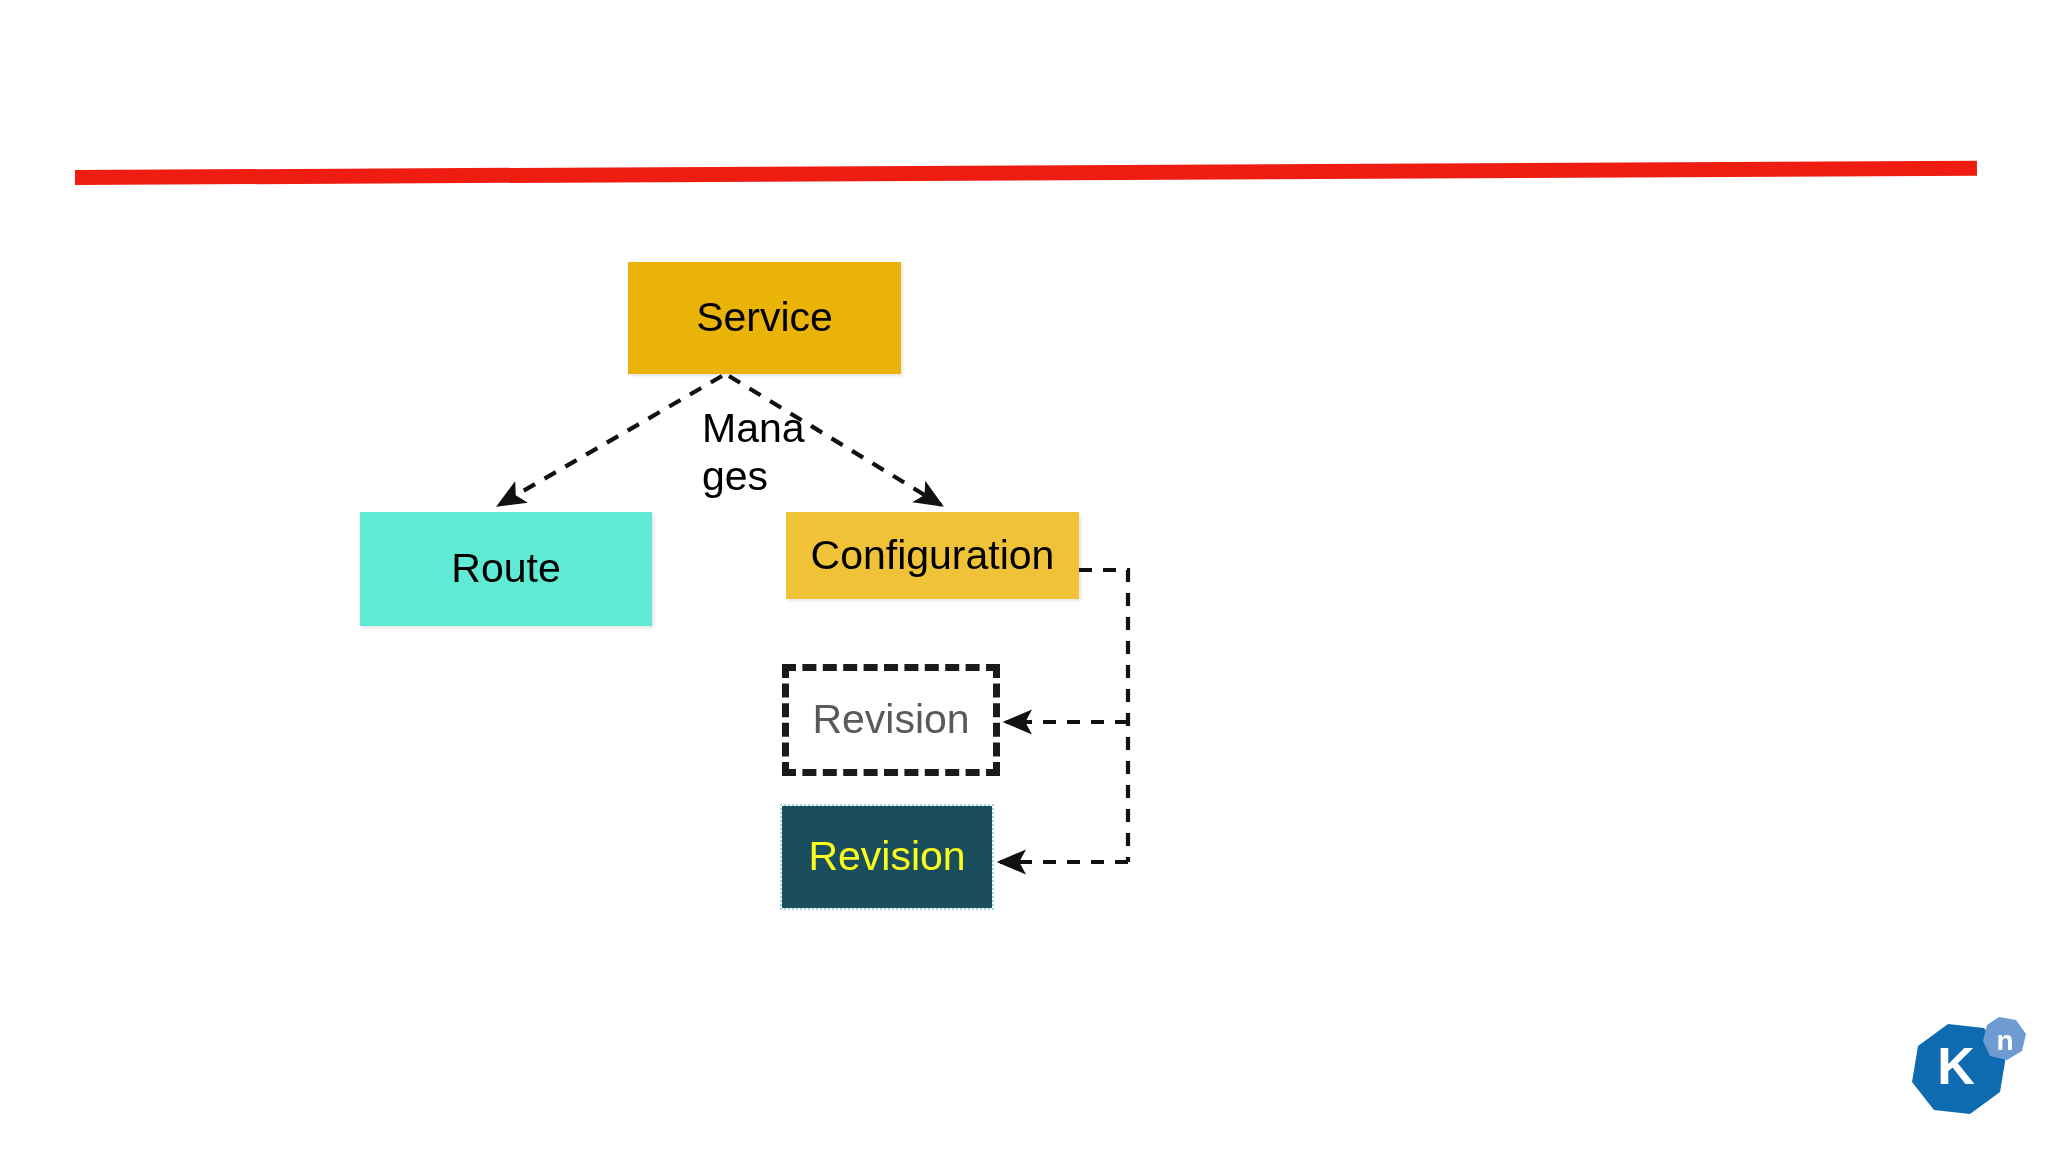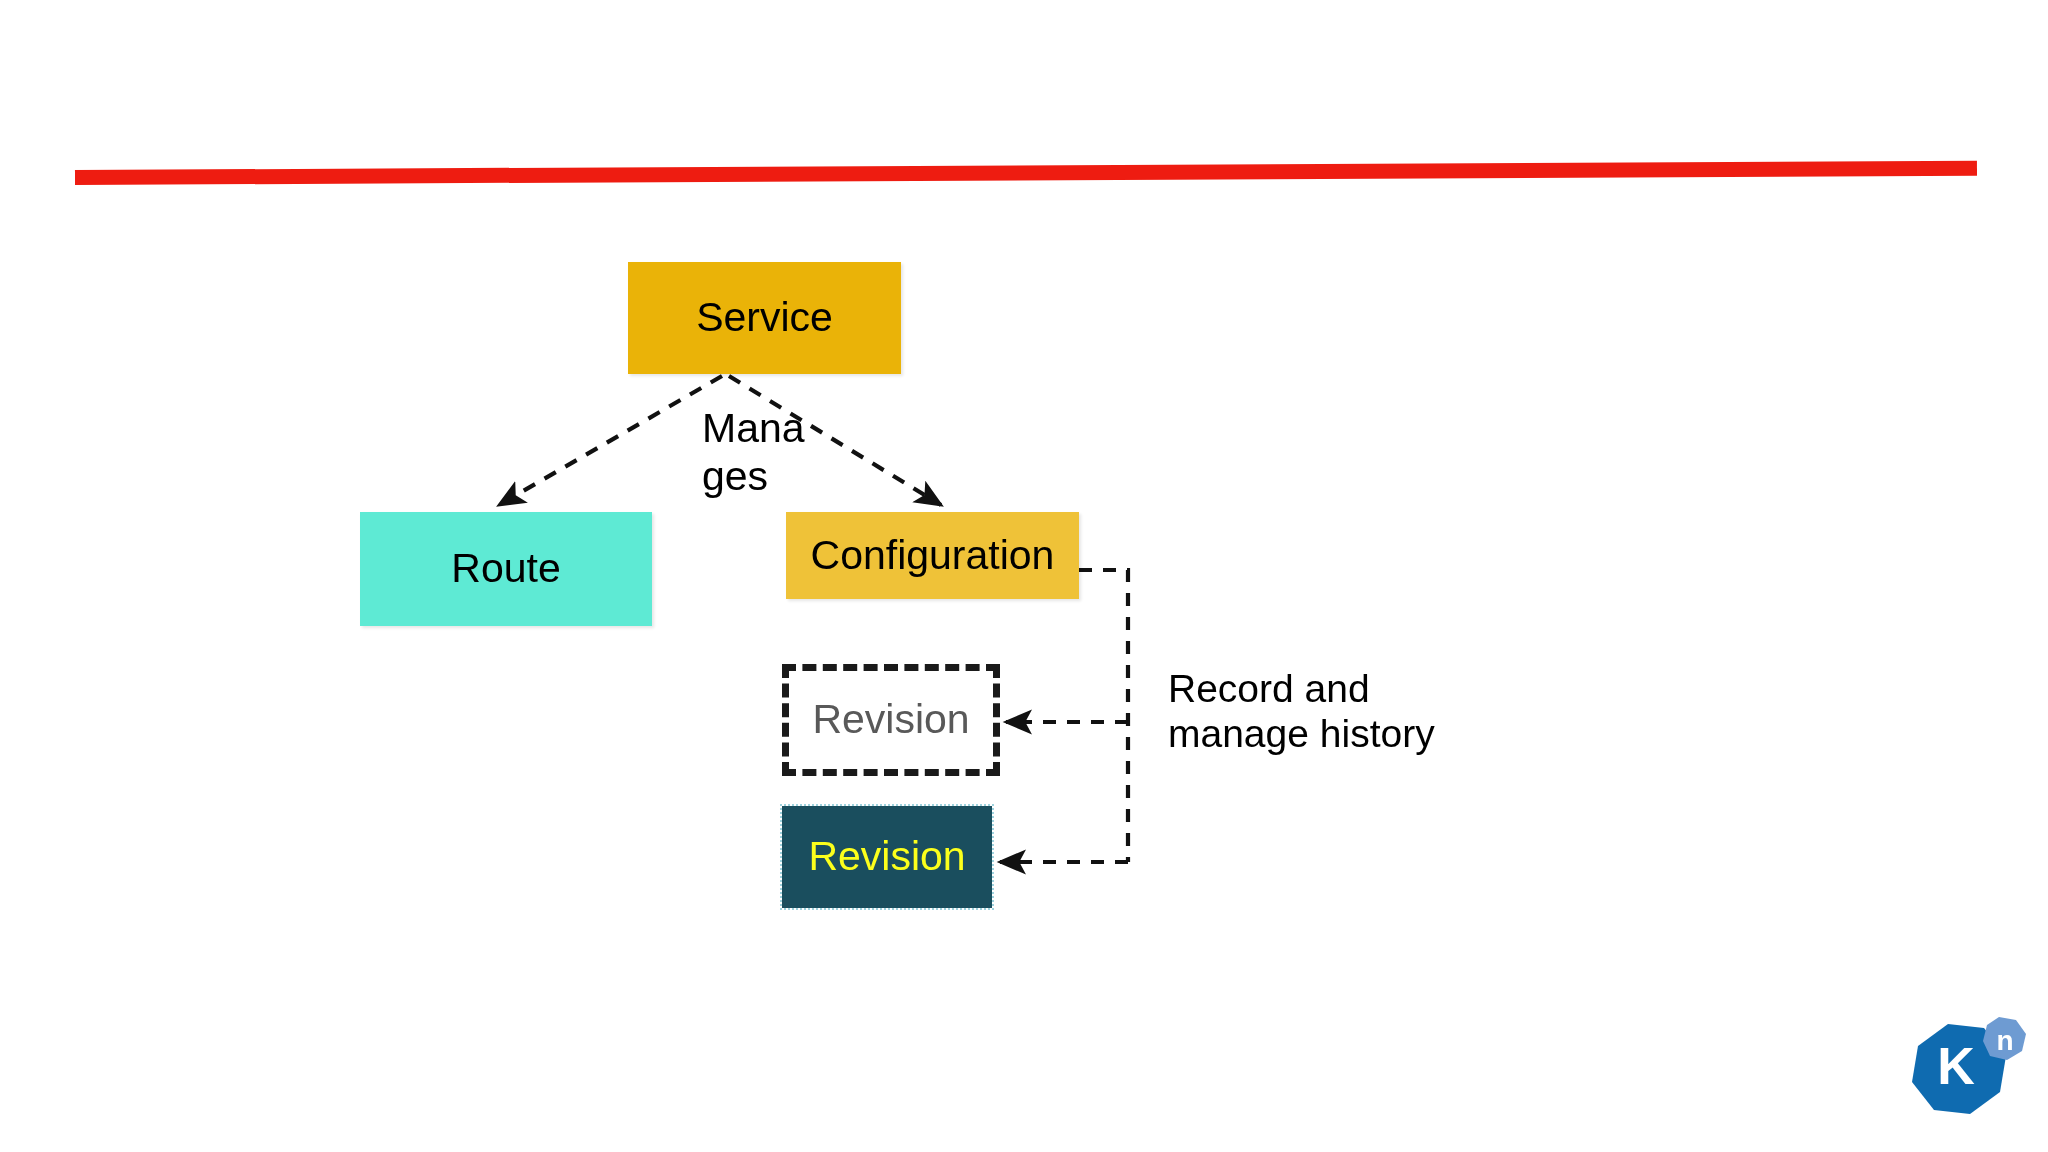--- a/index.html
+++ b/index.html
@@ -189,10 +189,6 @@
 
   <div class="label" id="label-manages">Manages</div>
 
-  <div class="label" id="label-record-history">
-    <div>Record and</div>
-    <div>manage history</div>
-  </div>
 
   <svg id="logo-knative" viewBox="0 0 130 122" xmlns="http://www.w3.org/2000/svg">
 

